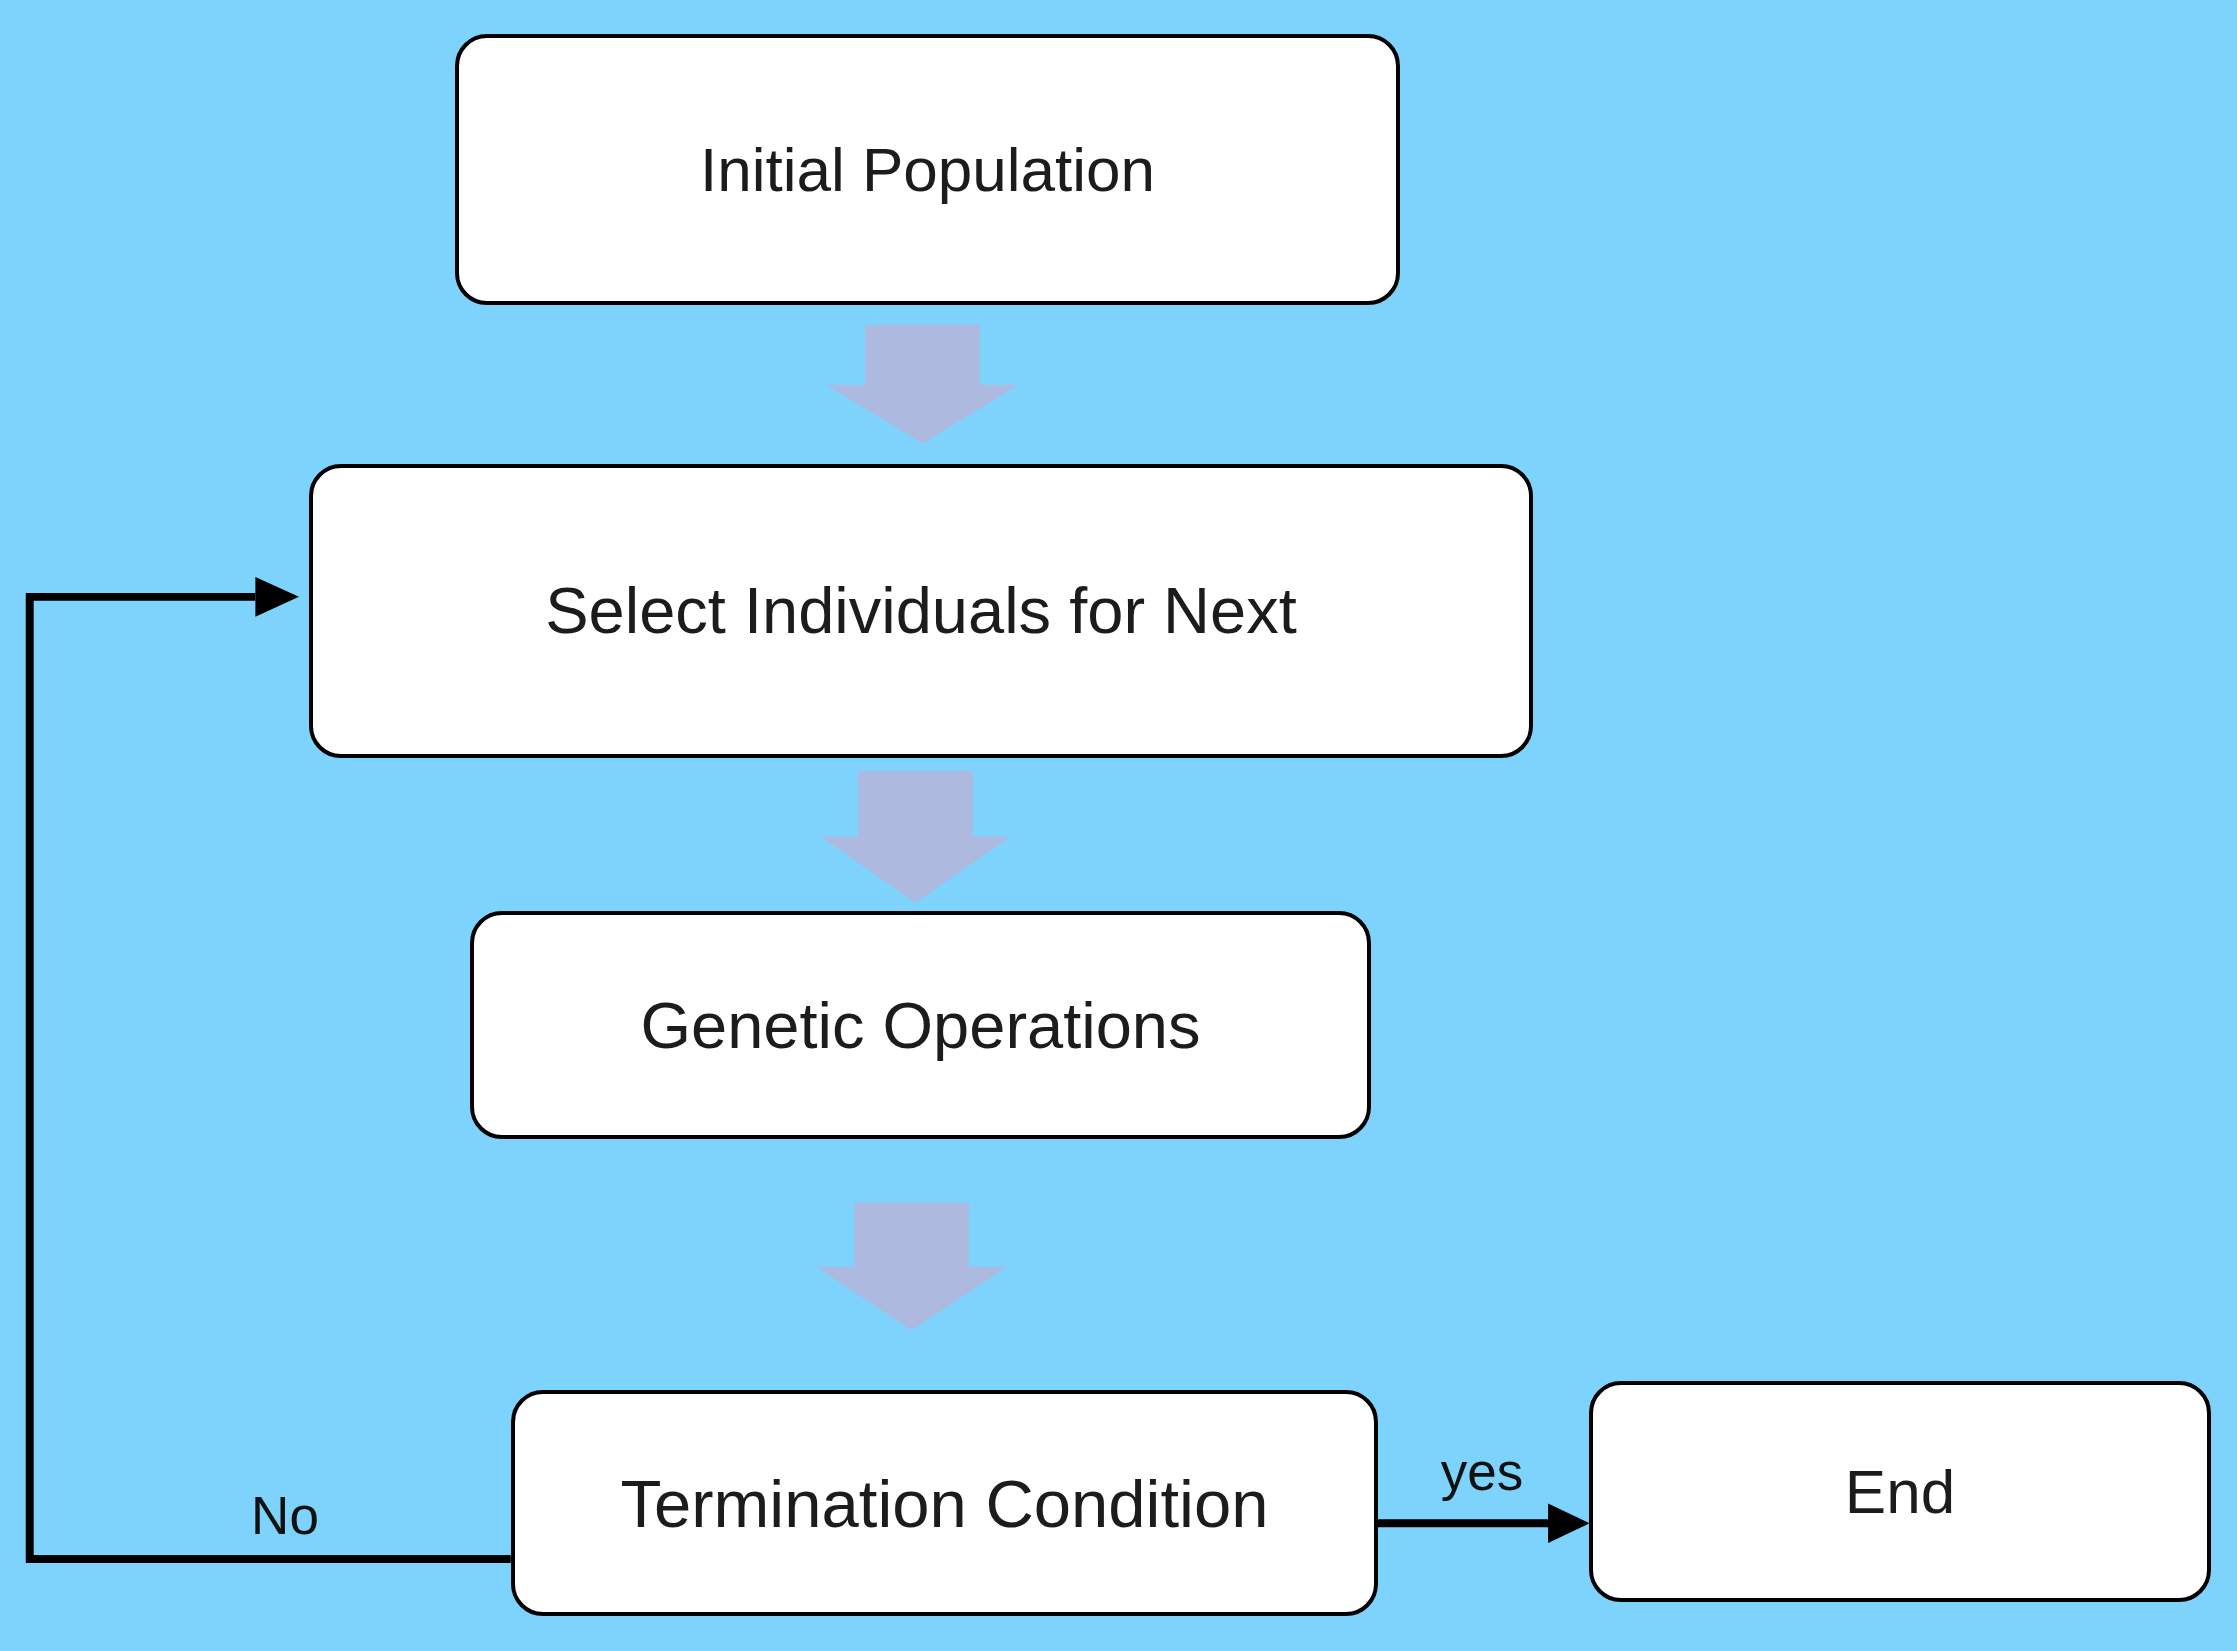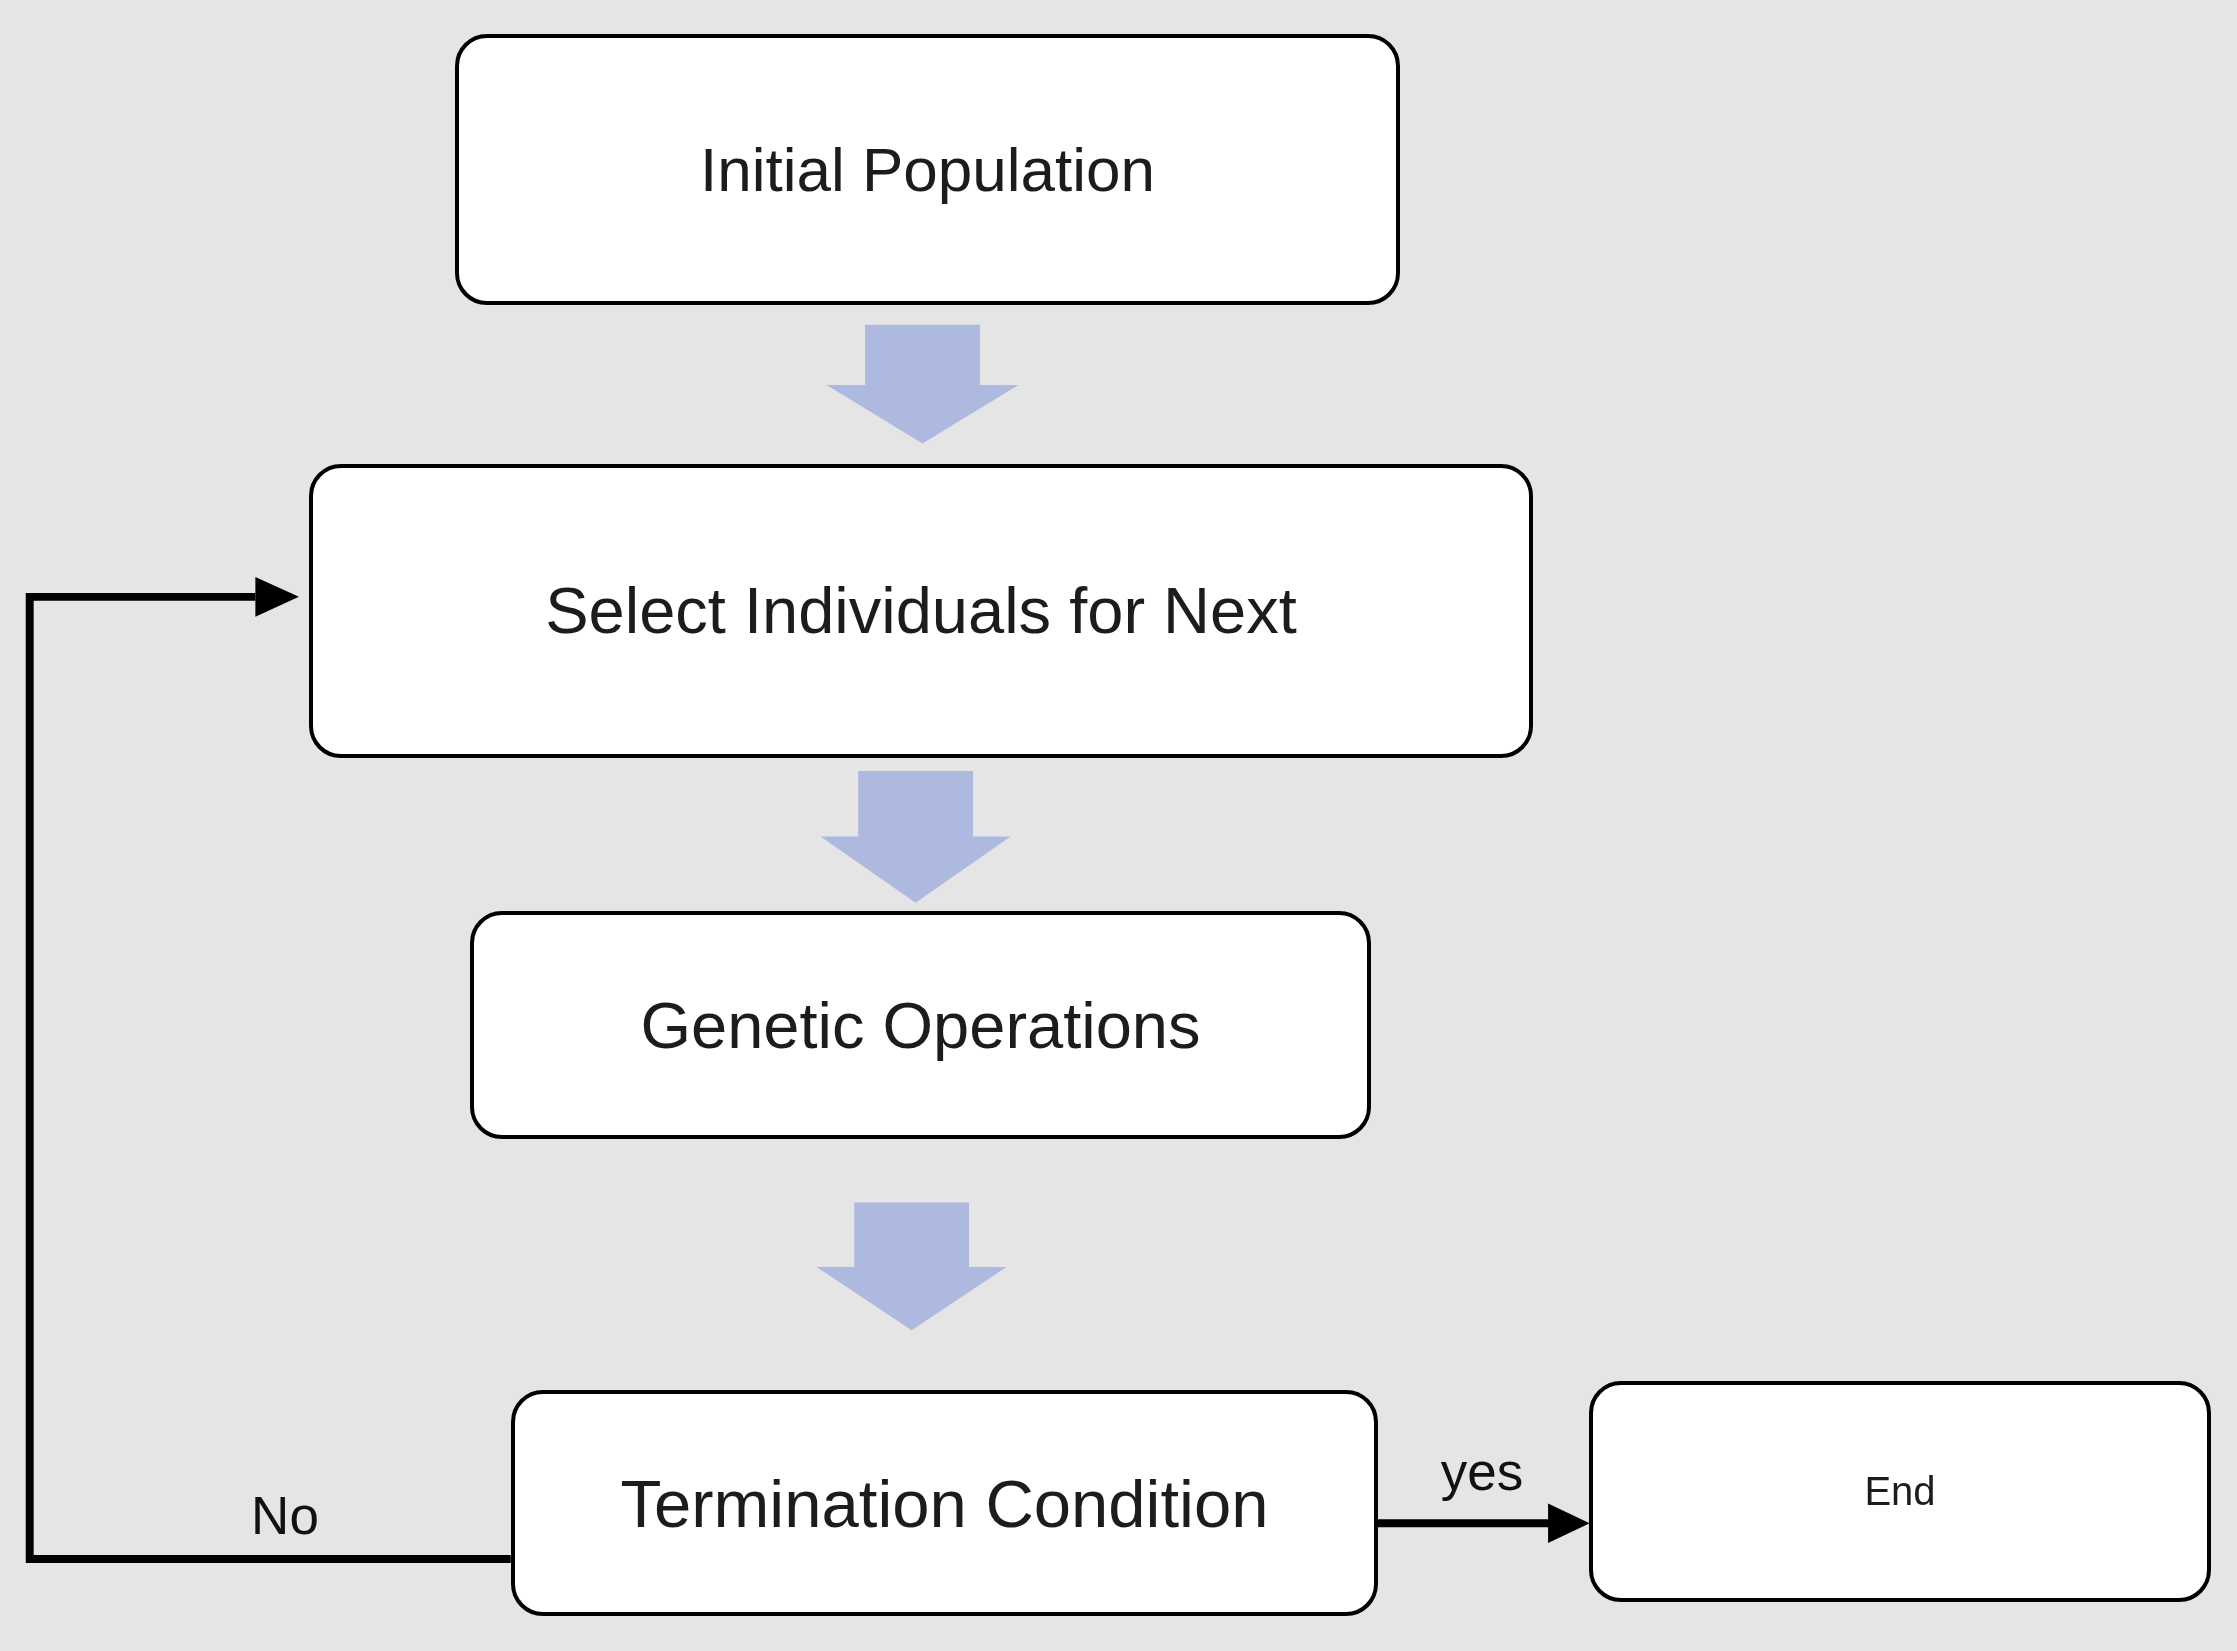--- a/index.html
+++ b/index.html
@@ -11,7 +11,7 @@
     position: relative;
     width: 2237px;
     height: 1651px;
-    background: #e5e5e5;
+    background: #7dd3fc;
     overflow: hidden;
     font-family: "Liberation Sans", sans-serif;
   }

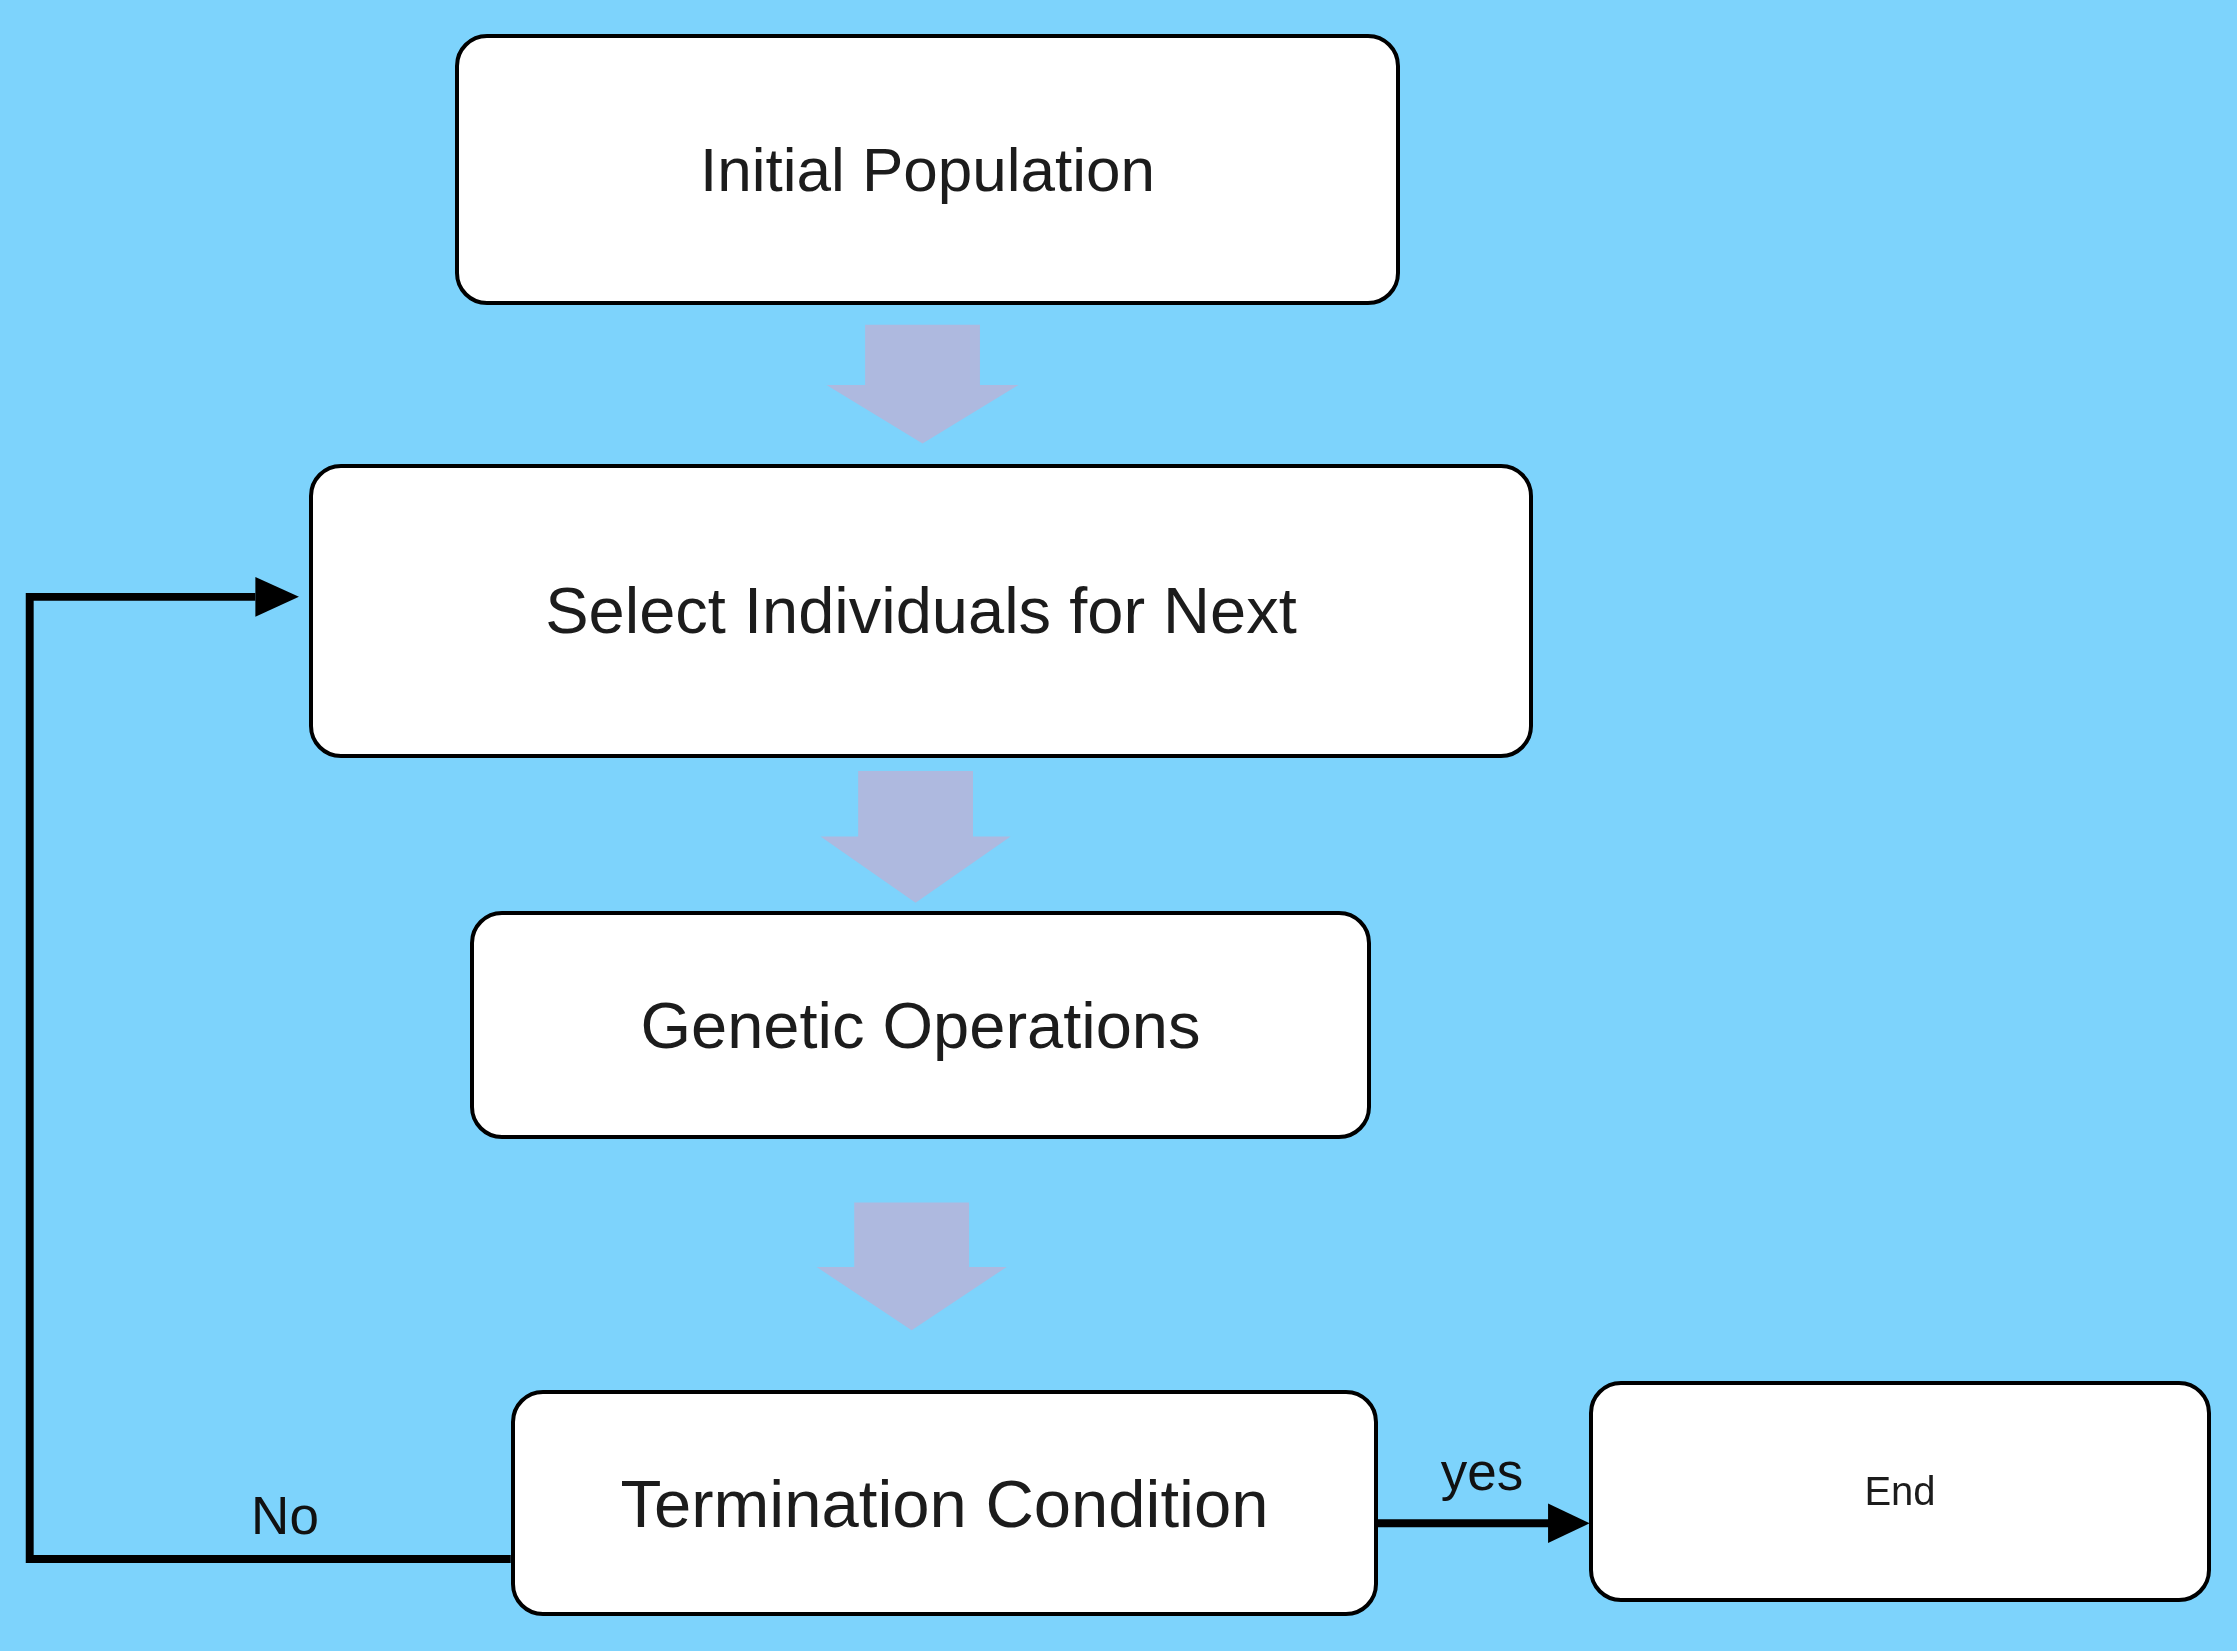--- a/index.html
+++ b/index.html
@@ -55,7 +55,7 @@
   }
   #node-end {
     left: 1589px; top: 1381px; width: 622px; height: 221px;
-    font-size: 40px; line-height: 75px;
+    font-size: 62px; line-height: 75px;
   }
   .edge-label {
     position: absolute;

